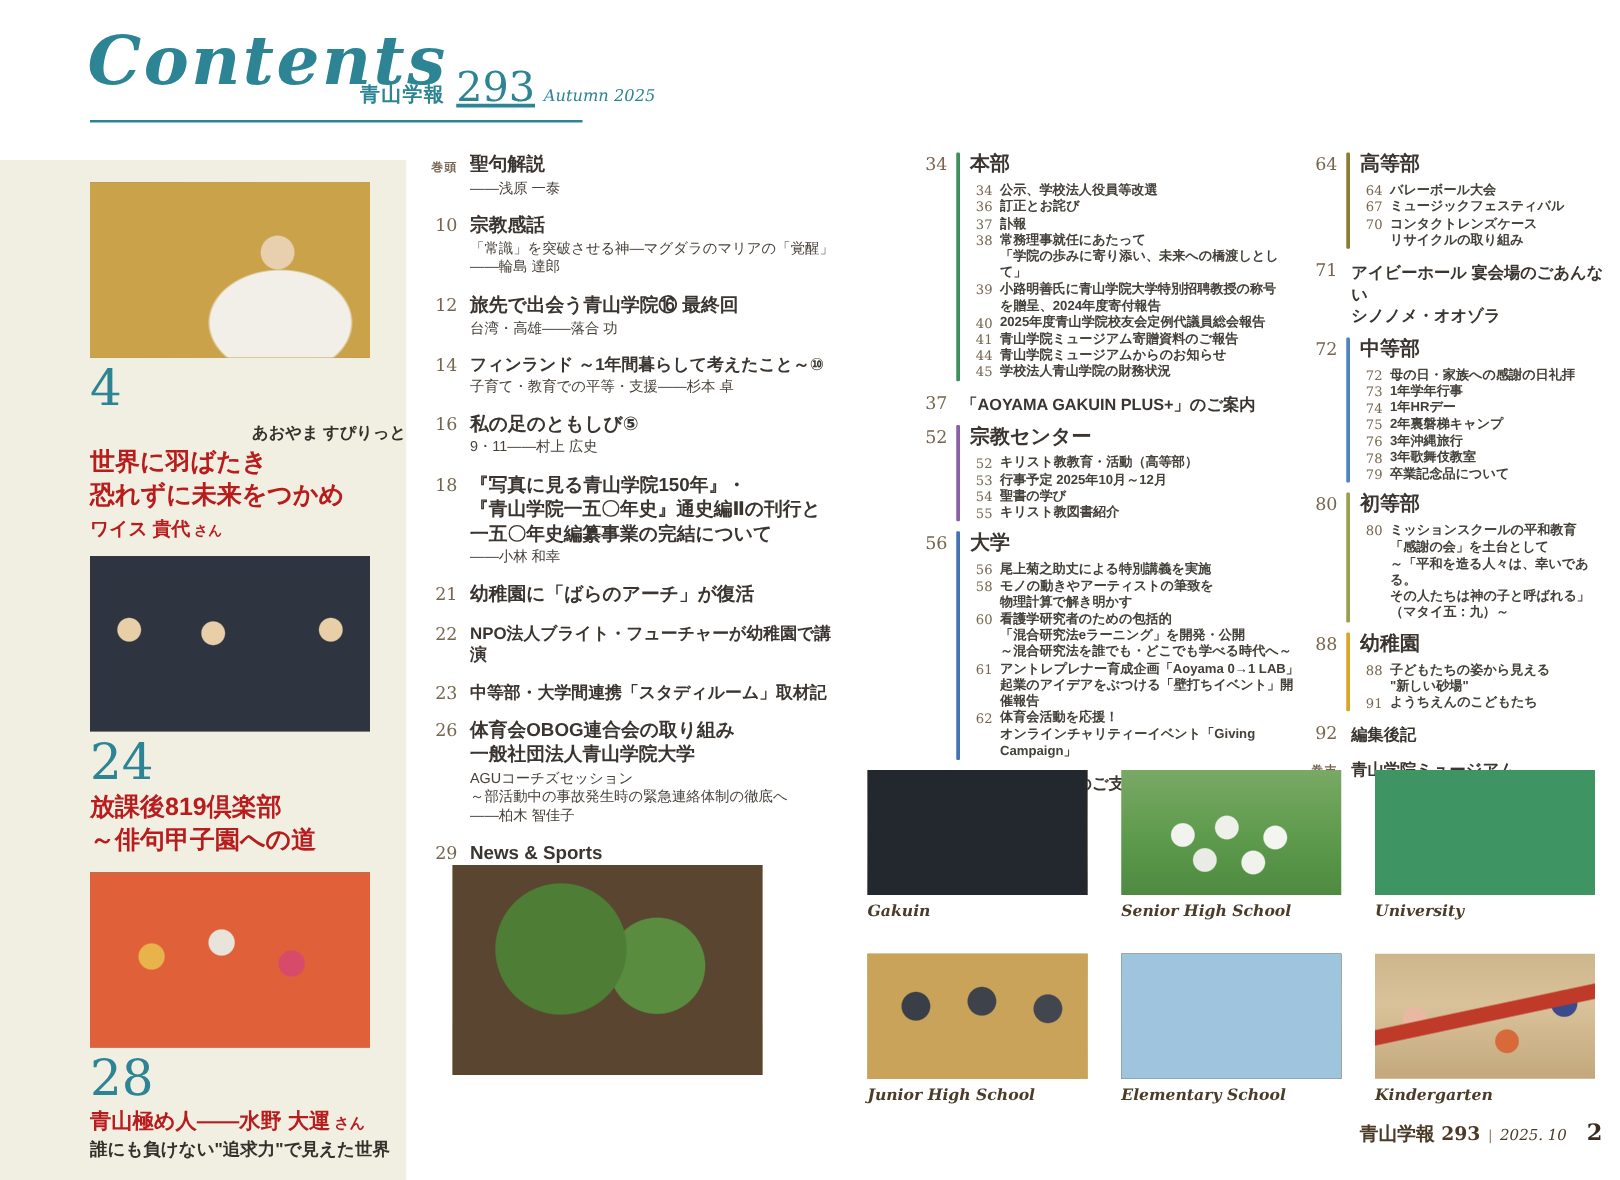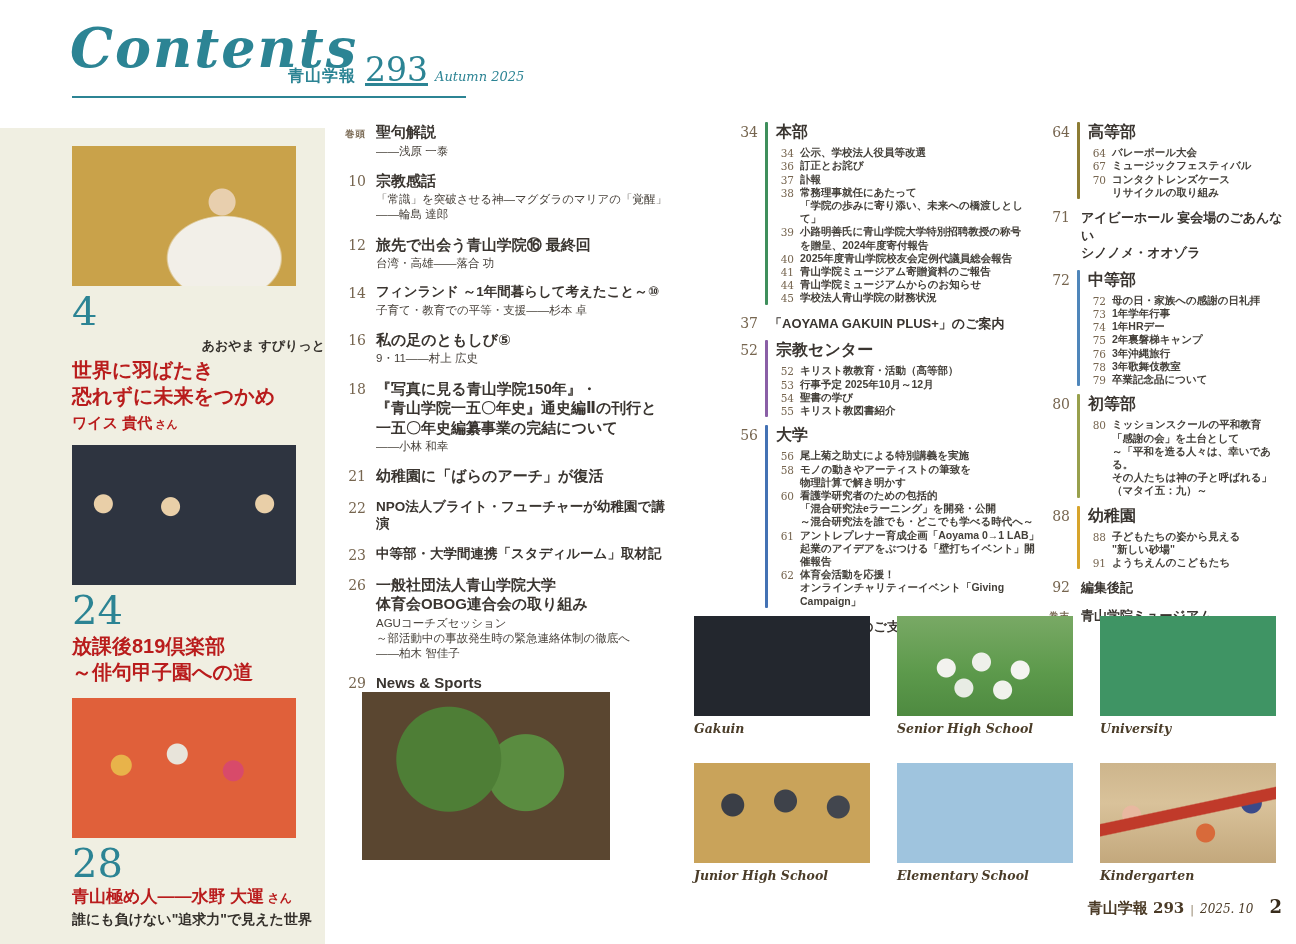--- a/index.html
+++ b/index.html
@@ -329,8 +329,8 @@
         <div class="m-page">26</div>
         <div class="m-body">
           <div class="m-title">
+            <div>体育会OBOG連合会の取り組み</div>
             <div>一般社団法人青山学院大学</div>
-            <div>体育会OBOG連合会の取り組み</div>
           </div>
           <div class="m-sub">
             <div>AGUコーチズセッション</div>

